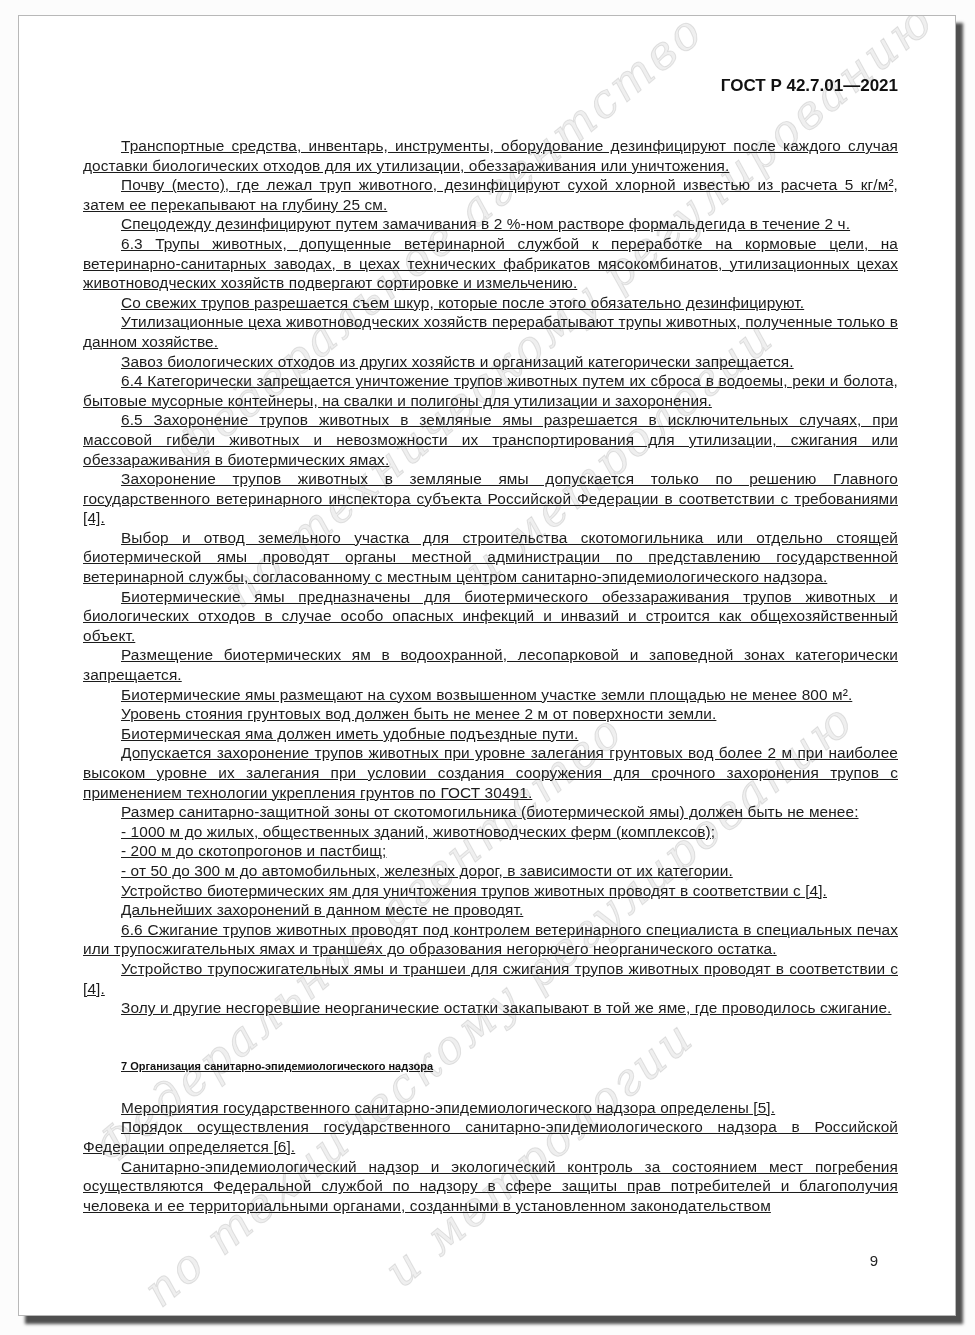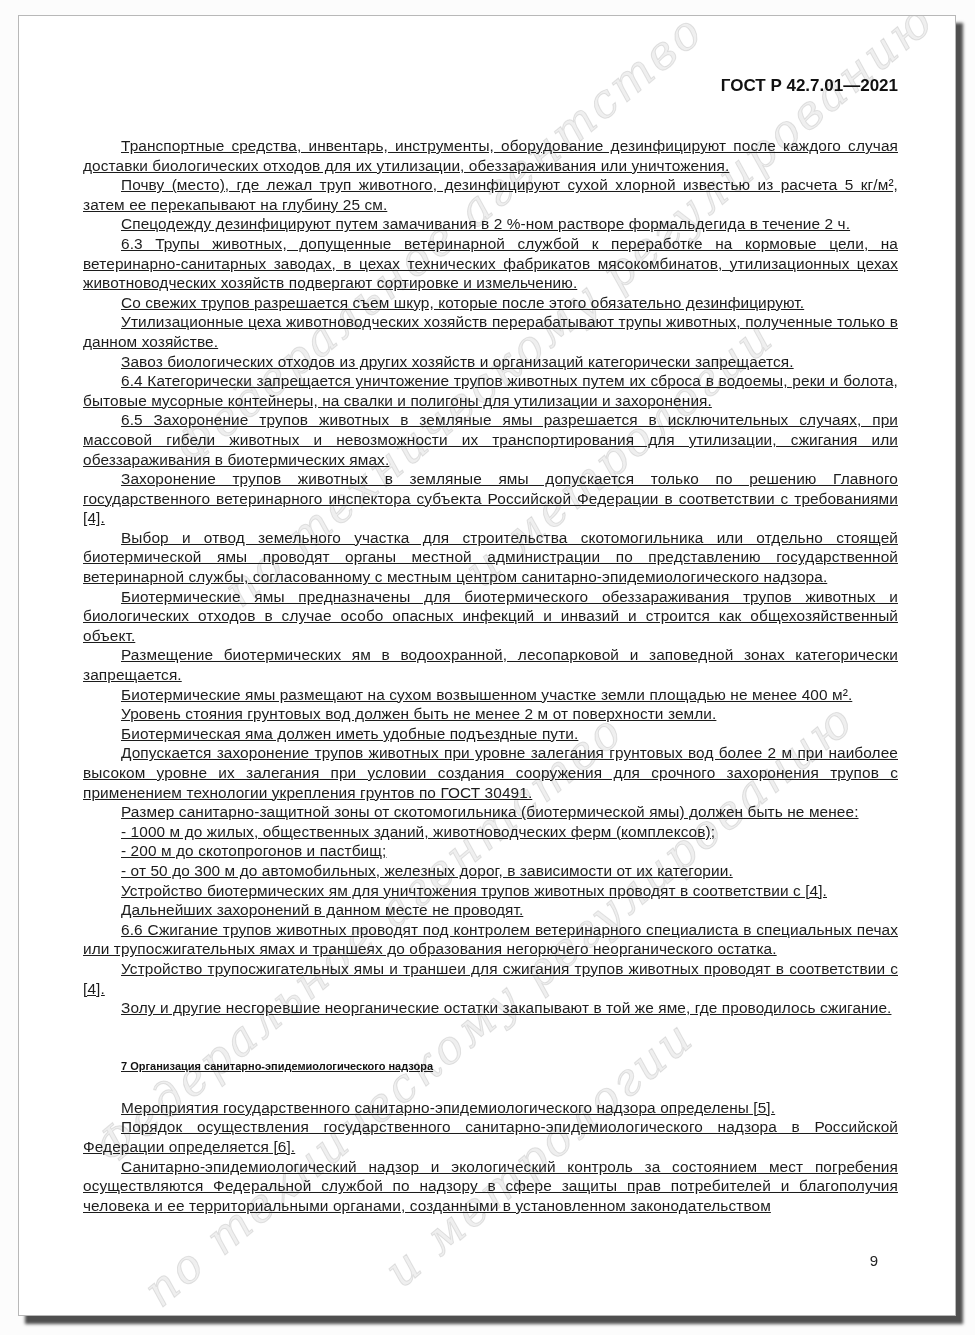--- a/index.html
+++ b/index.html
@@ -120,7 +120,7 @@
       <p>Выбор и отвод земельного участка для строительства скотомогильника или отдельно стоящей биотермической ямы проводят органы местной администрации по представлению государственной ветеринарной службы, согласованному с местным центром санитарно-эпидемиологического надзора.</p>
       <p>Биотермические ямы предназначены для биотермического обеззараживания трупов животных и биологических отходов в случае особо опасных инфекций и инвазий и строится как общехозяйственный объект.</p>
       <p>Размещение биотермических ям в водоохранной, лесопарковой и заповедной зонах категорически запрещается.</p>
-      <p>Биотермические ямы размещают на сухом возвышенном участке земли площадью не менее 400 м².</p>
+      <p>Биотермические ямы размещают на сухом возвышенном участке земли площадью не менее 800 м².</p>
       <p>Уровень стояния грунтовых вод должен быть не менее 2 м от поверхности земли.</p>
       <p>Биотермическая яма должен иметь удобные подъездные пути.</p>
       <p>Допускается захоронение трупов животных при уровне залегания грунтовых вод более 2 м при наиболее высоком уровне их залегания при условии создания сооружения для срочного захоронения трупов с применением технологии укрепления грунтов по ГОСТ 30491.</p>

